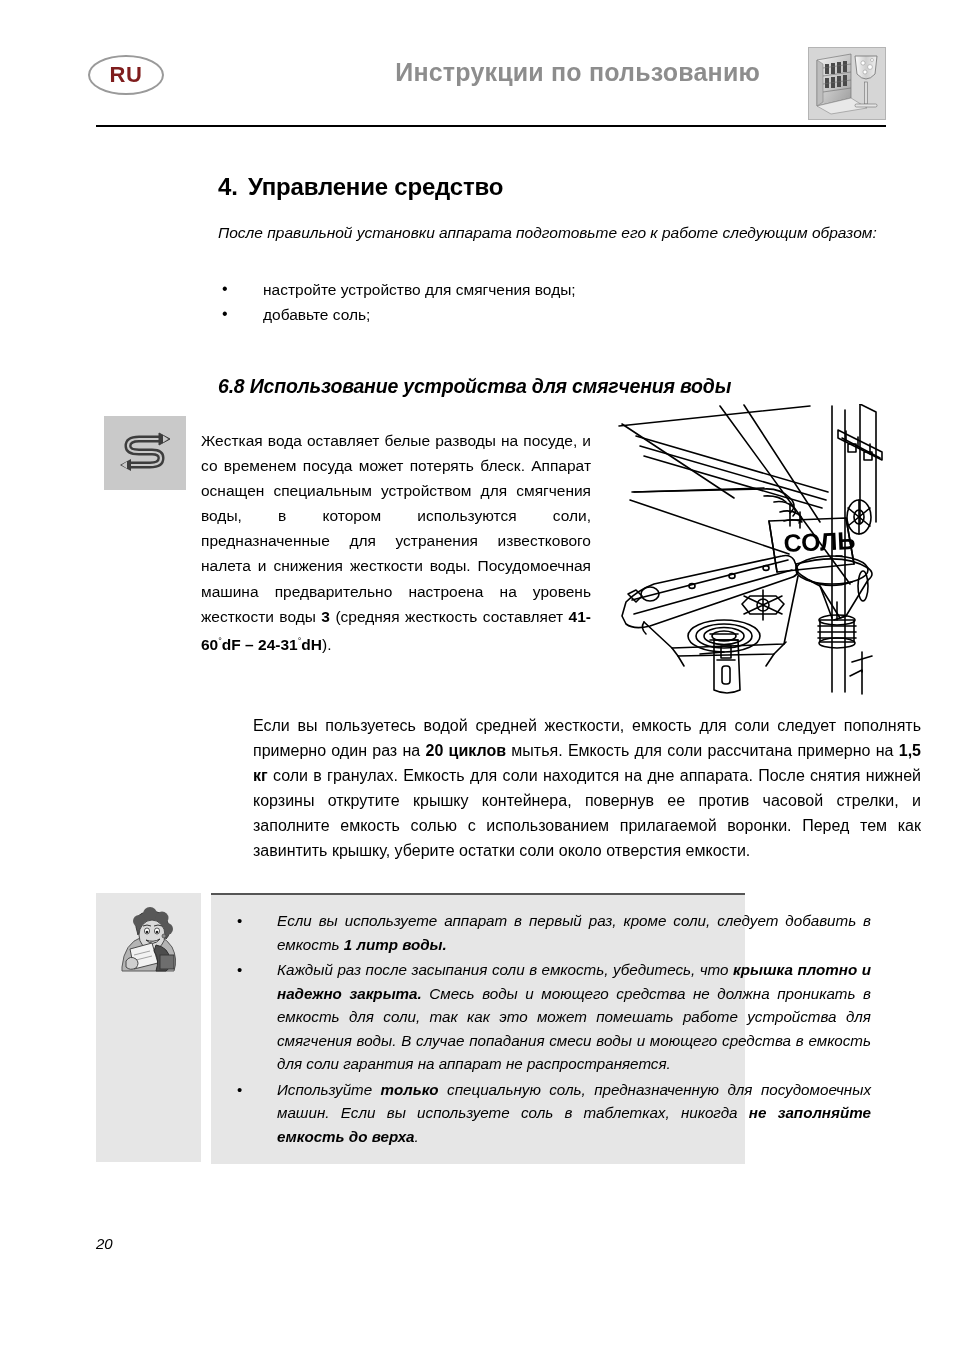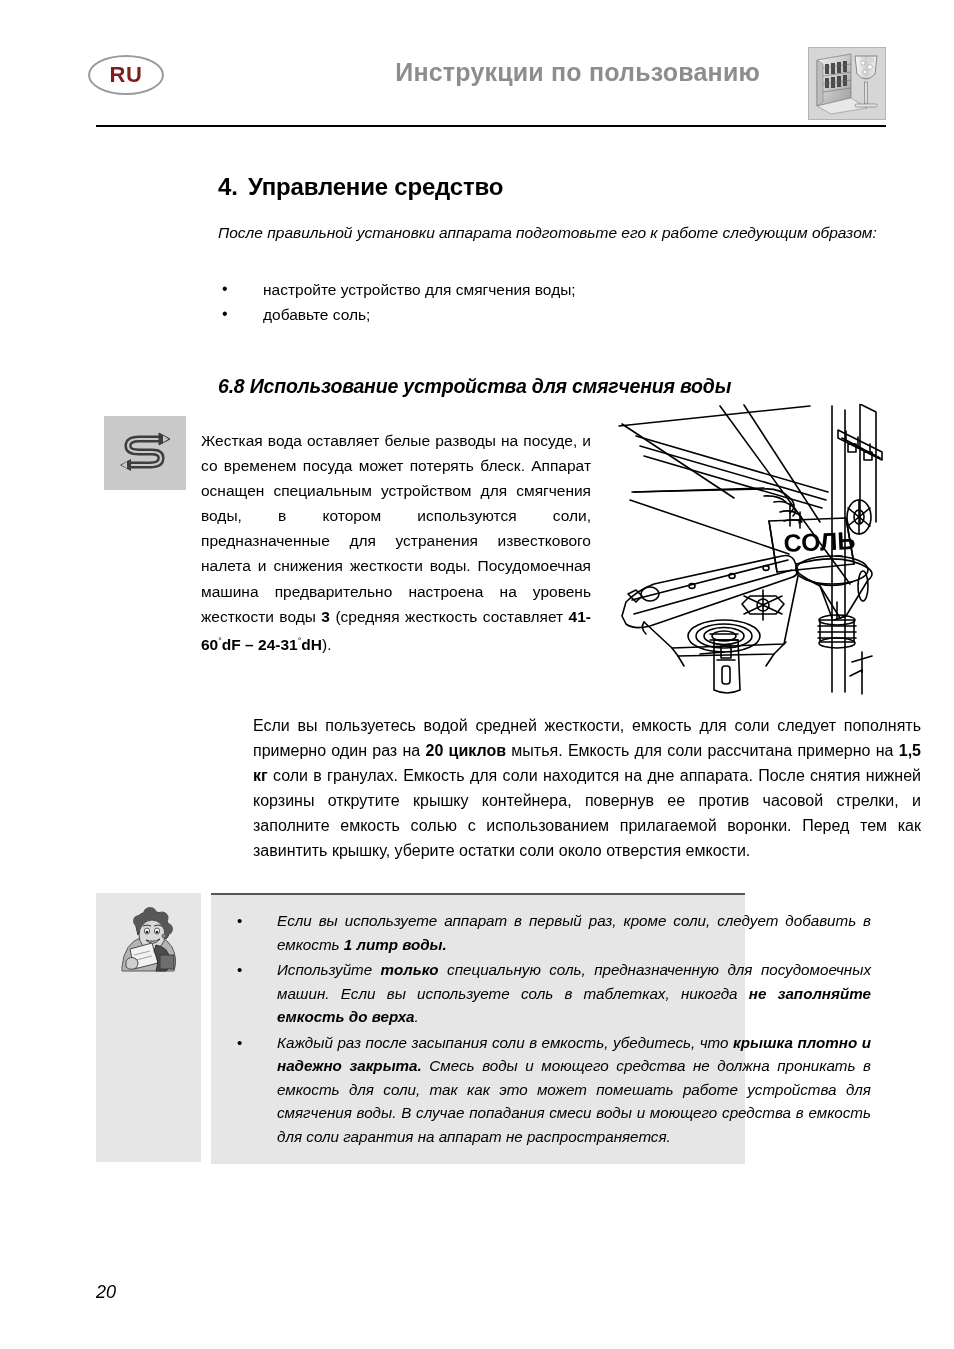--- a/index.html
+++ b/index.html
@@ -454,13 +454,13 @@
     </div>
 
     <div class="li">
+      <span>Каждый раз после засыпания соли в емкость, убедитесь, что </span><b>крышка плотно и надежно закрыта.</b><span> Смесь воды и моющего средства не должна проникать в емкость для соли, так как это может помешать работе устройства для смягчения воды. В случае попадания смеси воды и моющего средства в емкость для соли гарантия на аппарат не распространяется.</span>
+    </div>
+
+    <div class="li">
       <span>Используйте </span><b>только</b><span> специальную соль, предназначенную для посудомоечных машин. Если вы используете соль в таблетках, никогда </span><b>не заполняйте емкость до верха</b><span>.</span>
     </div>
 
-    <div class="li">
-      <span>Каждый раз после засыпания соли в емкость, убедитесь, что </span><b>крышка плотно и надежно закрыта.</b><span> Смесь воды и моющего средства не должна проникать в емкость для соли, так как это может помешать работе устройства для смягчения воды. В случае попадания смеси воды и моющего средства в емкость для соли гарантия на аппарат не распространяется.</span>
-    </div>
-
   </div>
 </div>
 

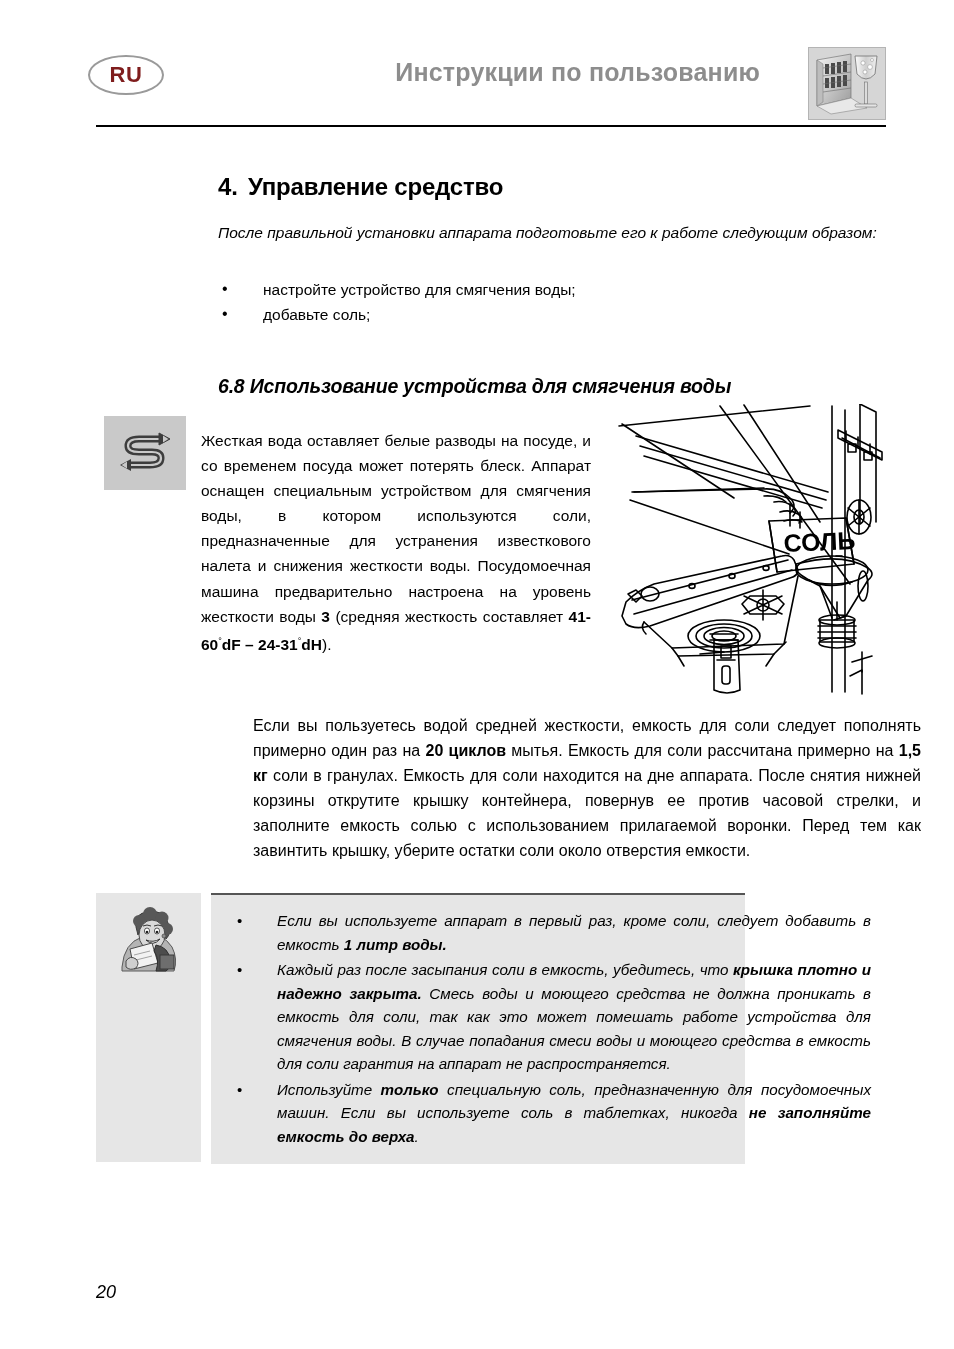--- a/index.html
+++ b/index.html
@@ -202,8 +202,8 @@
   
   .page-num {
     position: absolute;
-    left: 96px; top: 1282px;
-    font-size: 18px;
+    left: 96px; top: 1235px;
+    font-size: 15px;
     font-style: italic;
   }
 

